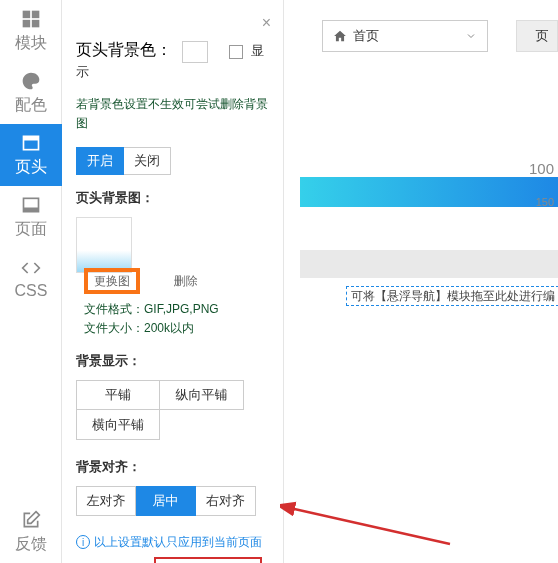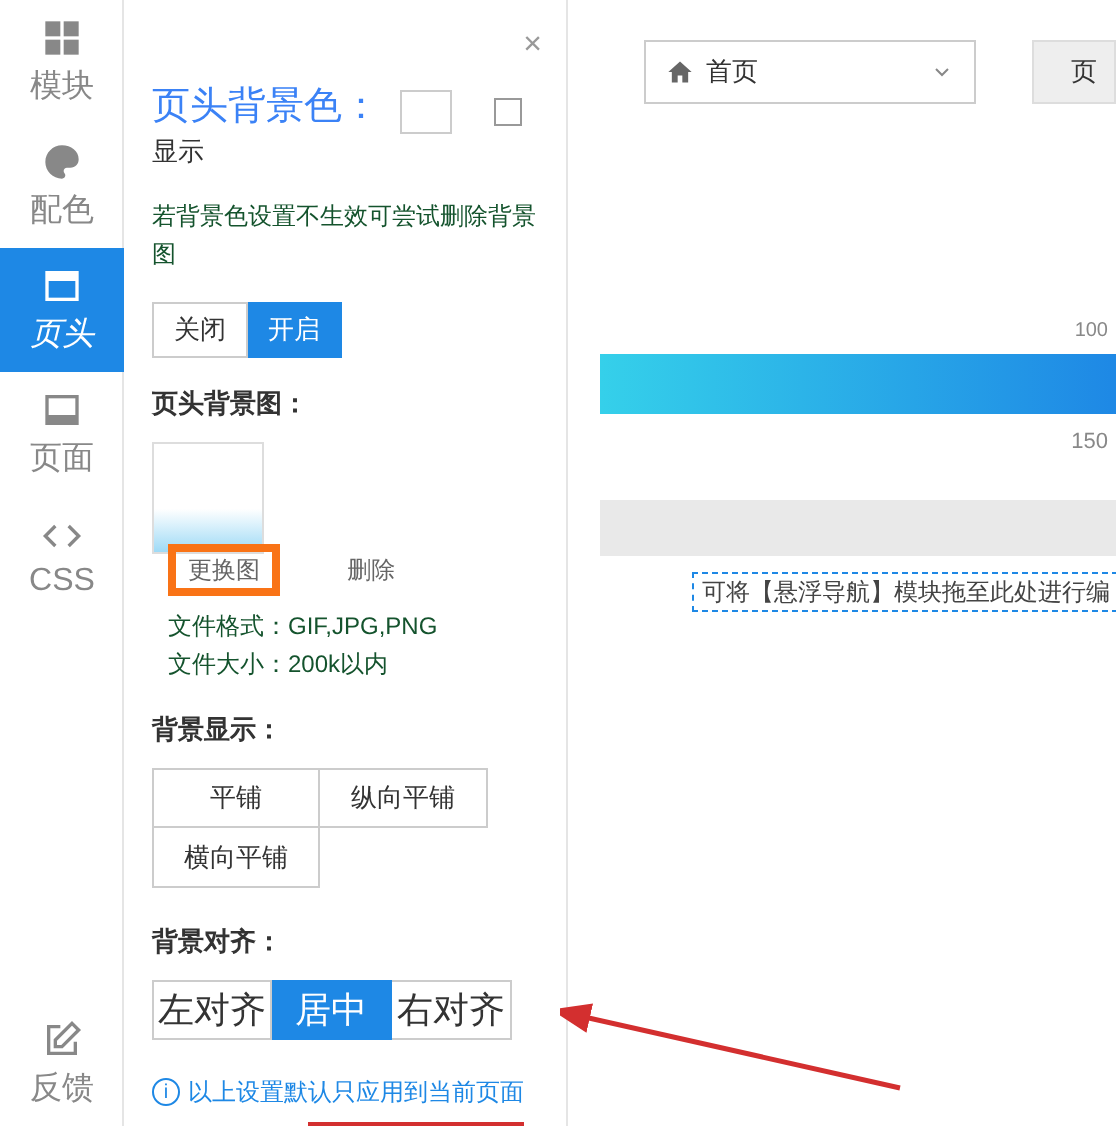--- a/index.html
+++ b/index.html
@@ -12,7 +12,7 @@
     .panel { position: absolute; left: 62px; top: 0; width: 222px; height: 563px; background: #fff; border-right: 1px solid #e5e5e5; padding: 16px 14px; }
     .close-x { position: absolute; top: 14px; right: 12px; color: #999; font-size: 16px; cursor: pointer; }
     .row { margin-bottom: 14px; }
-    .label-inline { color: #3b82f6; font-size: 19px; }
+    .label-inline { color: #000000; font-size: 16px; }
     .color-swatch { display: inline-block; width: 26px; height: 22px; border: 1px solid #ccc; background: #fff; vertical-align: middle; margin-left: 6px; }
     .checkbox { display: inline-block; width: 14px; height: 14px; border: 1px solid #999; vertical-align: middle; margin-left: 18px; margin-right: 4px; }
     .hint { color: #14532d; font-size: 12px; line-height: 1.6; }

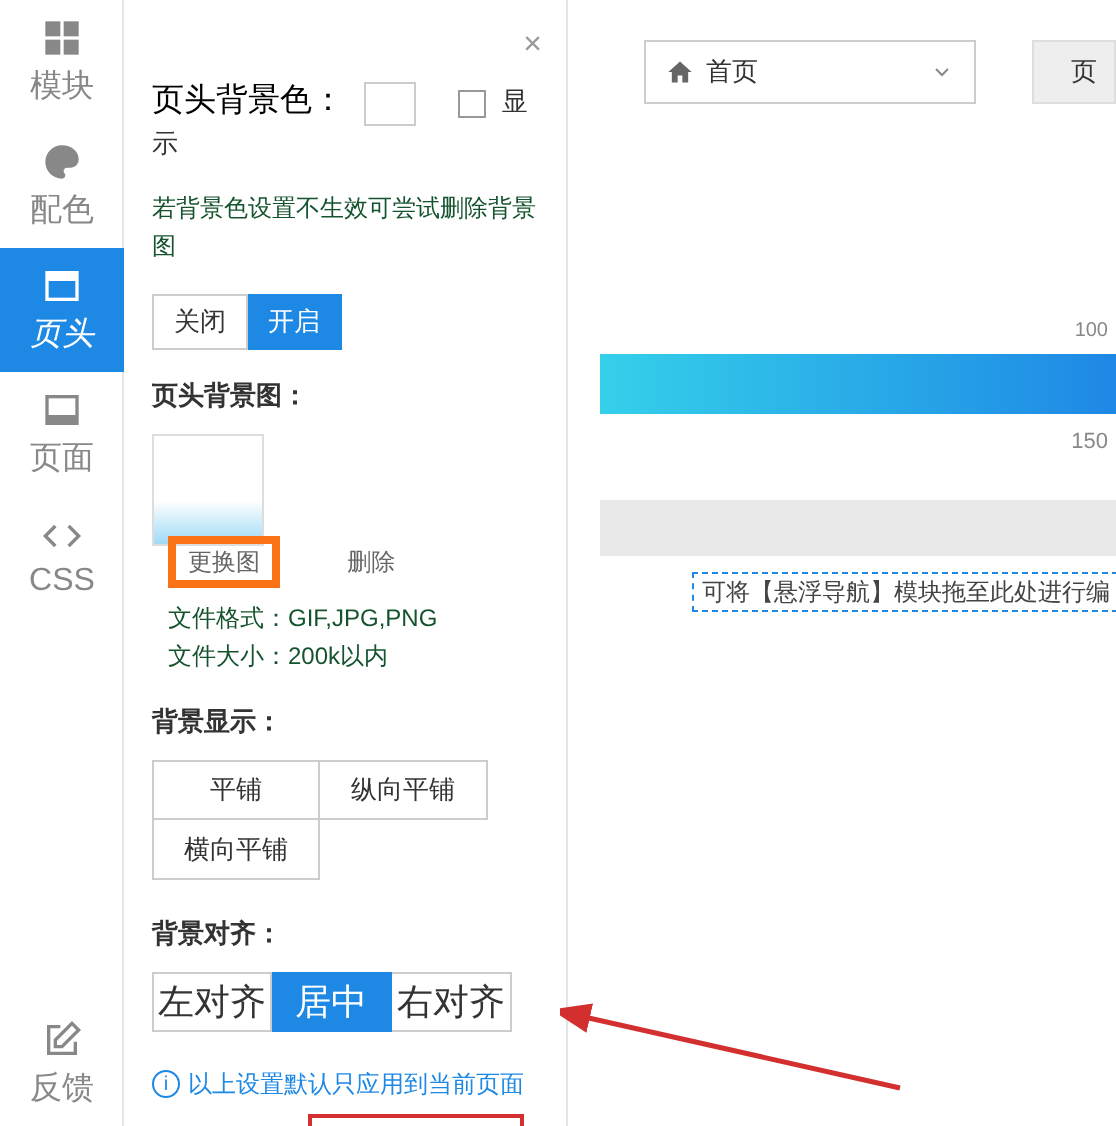--- a/index.html
+++ b/index.html
@@ -6,7 +6,7 @@
     body { font-family: "Microsoft YaHei", Arial, sans-serif; font-size: 13px; color: #333; background: #fff; width: 558px; height: 563px; overflow: hidden; position: relative; }
     .sidebar { position: absolute; left: 0; top: 0; width: 62px; height: 563px; background: #fff; border-right: 1px solid #e5e5e5; }
     .sidebar-item { width: 62px; height: 62px; display: flex; flex-direction: column; align-items: center; justify-content: center; cursor: pointer; color: #888; }
-    .sidebar-item.active { background: #1e88e5; color: #fff; font-style: italic; }
+    .sidebar-item.active { background: #1e88e5; color: #fff; }
     .sidebar-item .icon { width: 20px; height: 20px; margin-bottom: 4px; }
     .sidebar-item .label { font-size: 16px; }
     .panel { position: absolute; left: 62px; top: 0; width: 222px; height: 563px; background: #fff; border-right: 1px solid #e5e5e5; padding: 16px 14px; }

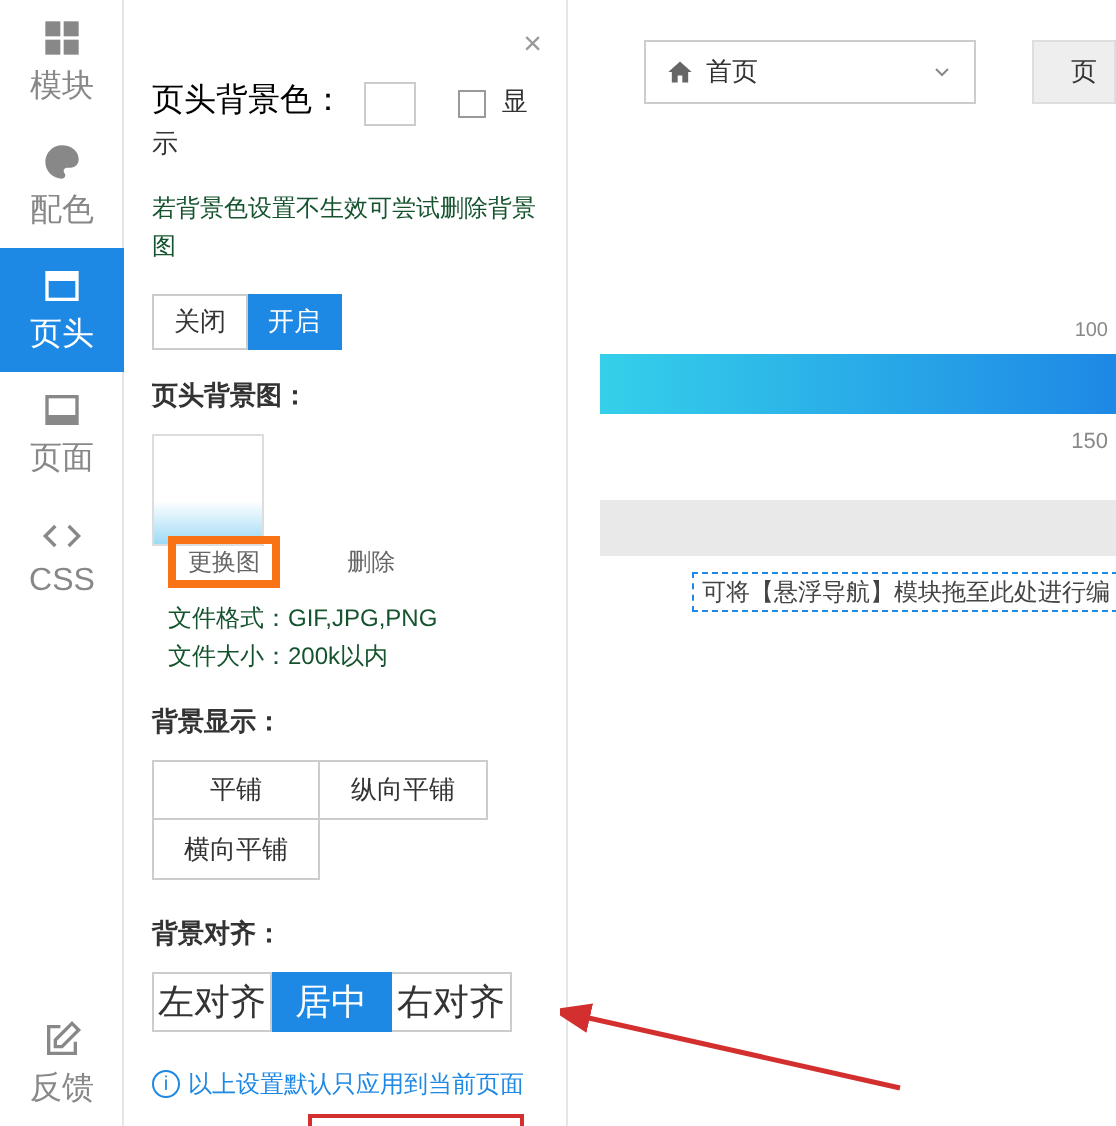--- a/index.html
+++ b/index.html
@@ -112,8 +112,8 @@
 
   <div class="row">
     <span class="toggle-group">
+      <span class="toggle-btn active">开启</span>
       <span class="toggle-btn">关闭</span>
-      <span class="toggle-btn active">开启</span>
     </span>
   </div>
 

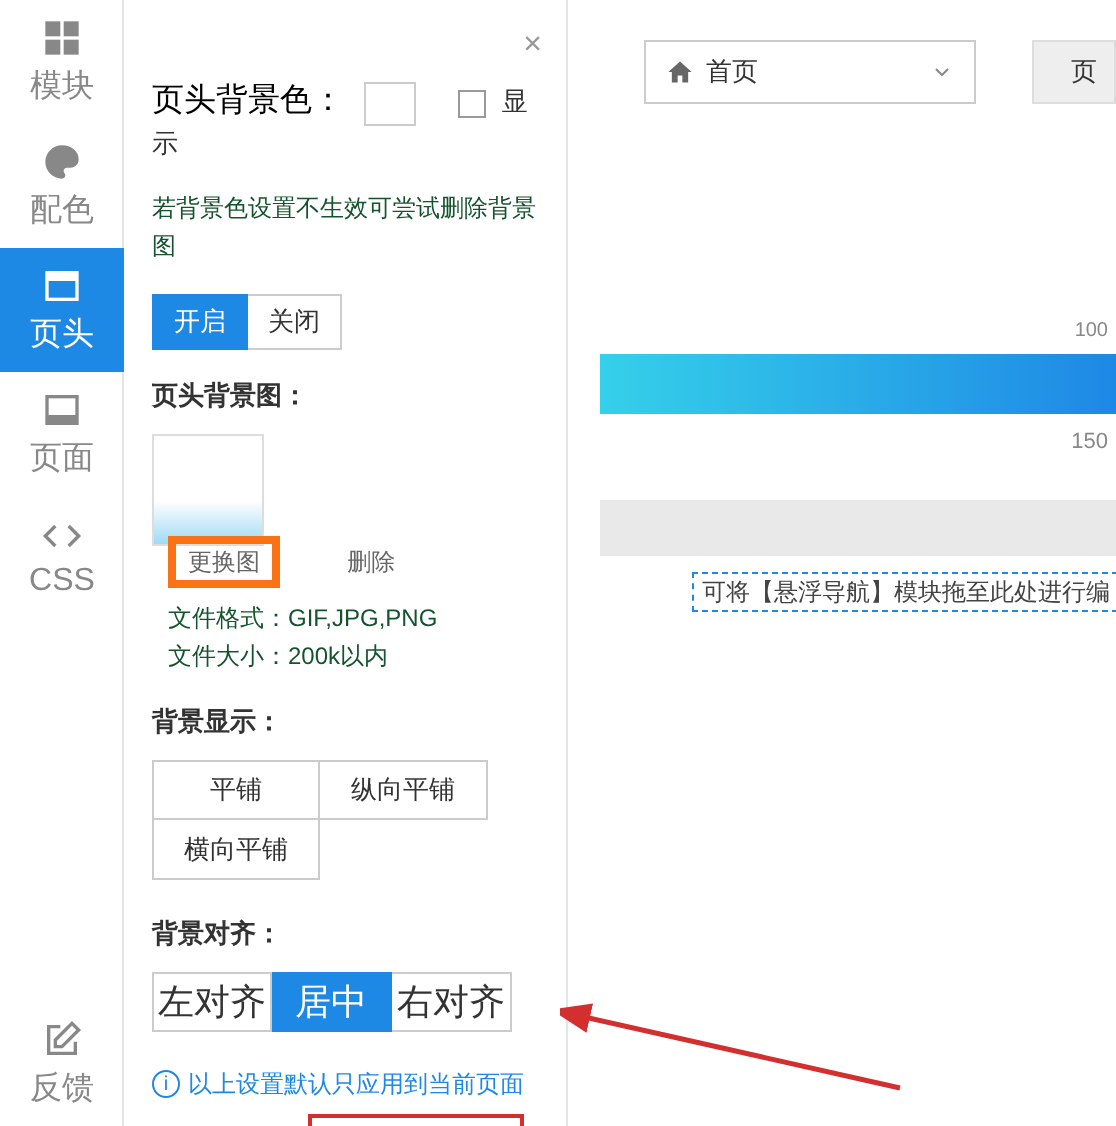--- a/index.html
+++ b/index.html
@@ -43,7 +43,7 @@
     .home-icon { width: 14px; height: 14px; margin-right: 6px; }
     .dd-left { display: flex; align-items: center; }
     .side-btn { position: absolute; top: 20px; left: 216px; width: 42px; height: 32px; background: #eee; border: 1px solid #ddd; display: flex; align-items: center; justify-content: center; padding-left: 10px; }
-    .ruler-100 { position: absolute; top: 160px; right: 4px; font-size: 10px; color: #888; margin-left: 20px; }
+    .ruler-100 { position: absolute; top: 160px; right: 4px; font-size: 15px; color: #888; margin-left: 20px; }
     .ruler-150 { position: absolute; top: 215px; right: 4px; font-size: 11px; color: #888; }
     .gradient-bar { position: absolute; top: 177px; left: 0; width: 258px; height: 30px; background: linear-gradient(90deg, #35d0ea, #1e88e5); }
     .grey-bar { position: absolute; top: 250px; left: 0; width: 258px; height: 28px; background: #e9e9e9; }

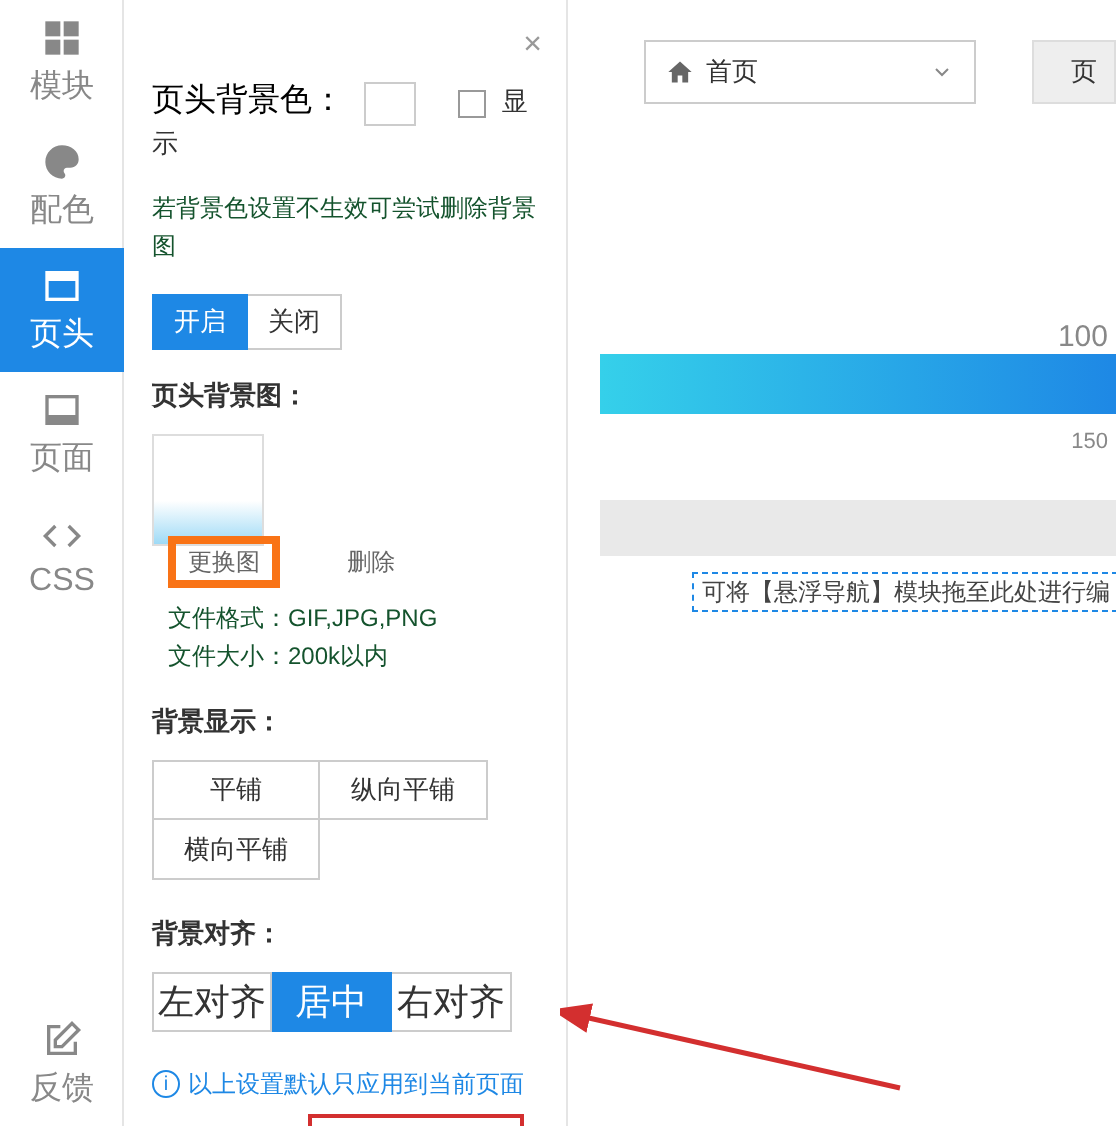--- a/index.html
+++ b/index.html
@@ -44,7 +44,7 @@
     .dd-left { display: flex; align-items: center; }
     .side-btn { position: absolute; top: 20px; left: 216px; width: 42px; height: 32px; background: #eee; border: 1px solid #ddd; display: flex; align-items: center; justify-content: center; padding-left: 10px; }
     .ruler-100 { position: absolute; top: 160px; right: 4px; font-size: 15px; color: #888; margin-left: 20px; }
-    .ruler-150 { position: absolute; top: 215px; right: 4px; font-size: 11px; color: #888; }
+    .ruler-150 { position: absolute; top: 196px; right: 4px; font-size: 11px; color: #888; }
     .gradient-bar { position: absolute; top: 177px; left: 0; width: 258px; height: 30px; background: linear-gradient(90deg, #35d0ea, #1e88e5); }
     .grey-bar { position: absolute; top: 250px; left: 0; width: 258px; height: 28px; background: #e9e9e9; }
     .drop-zone { position: absolute; top: 286px; left: 46px; width: 248px; height: 20px; border: 1px dashed #1e88e5; font-size: 12px; color: #444; display: flex; align-items: center; padding-left: 4px; }

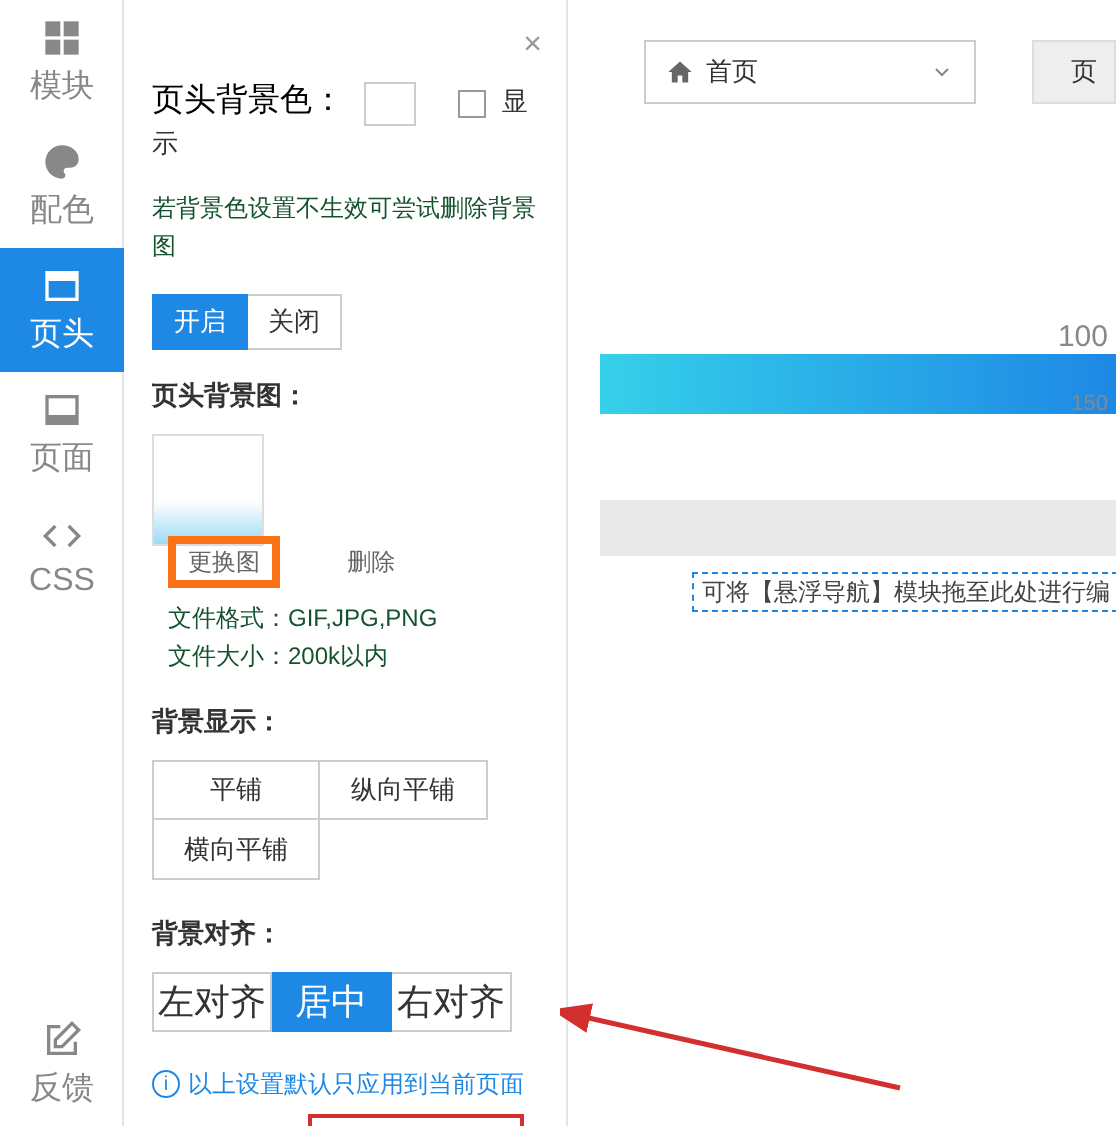--- a/index.html
+++ b/index.html
@@ -30,7 +30,7 @@
     .btn-grid .btn:nth-child(3), .btn-grid .btn:nth-child(4) { border-top: none; }
     .btn-grid .btn.active { background: #1e88e5; color: #fff; border-color: #1e88e5; }
     .align-group { display: flex; }
-    .align-group .abtn { width: 60px; height: 30px; border: 1px solid #ccc; display: flex; align-items: center; justify-content: center; cursor: pointer; font-size: 18px; background: #fff; }
+    .align-group .abtn { width: 60px; height: 30px; border: 1px solid #ccc; display: flex; align-items: center; justify-content: center; cursor: pointer; font-size: 13px; background: #fff; }
     .align-group .abtn + .abtn { border-left: none; }
     .align-group .abtn.active { background: #1e88e5; color: #fff; border-color: #1e88e5; }
     .info-note { color: #1e88e5; font-size: 12px; display: flex; align-items: flex-start; margin-top: 18px; }

